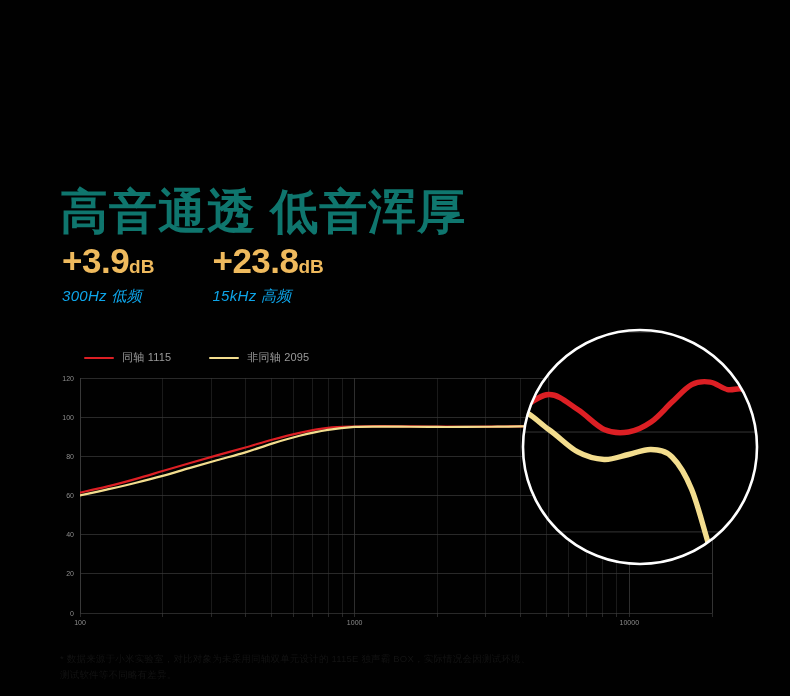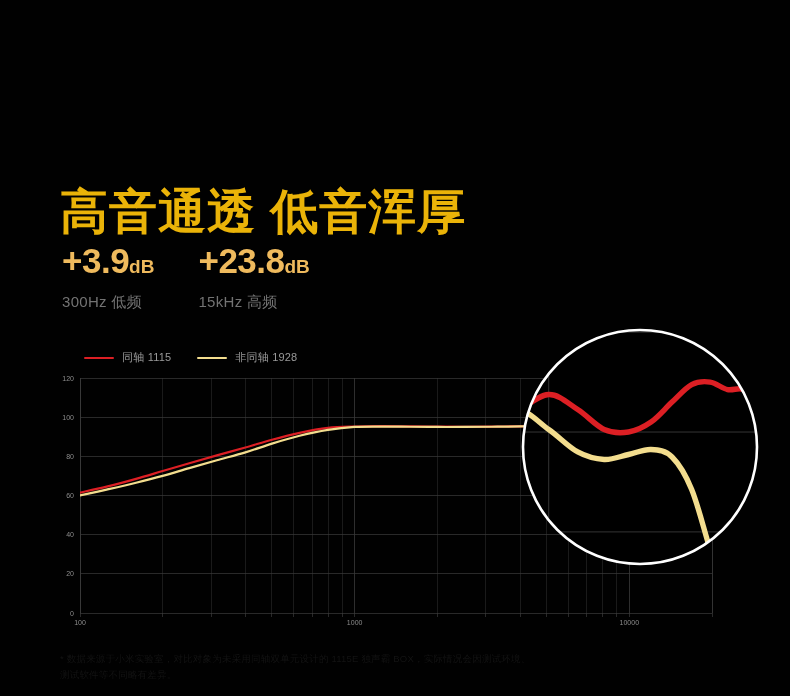--- a/index.html
+++ b/index.html
@@ -20,7 +20,7 @@
     position: absolute;
     left: 60px; top: 58px;
     width: 680px;
-    color: #eab308;
+    color: #0f766e;
     font-size: 48px;
     font-weight: 700;
     line-height: 1.28;

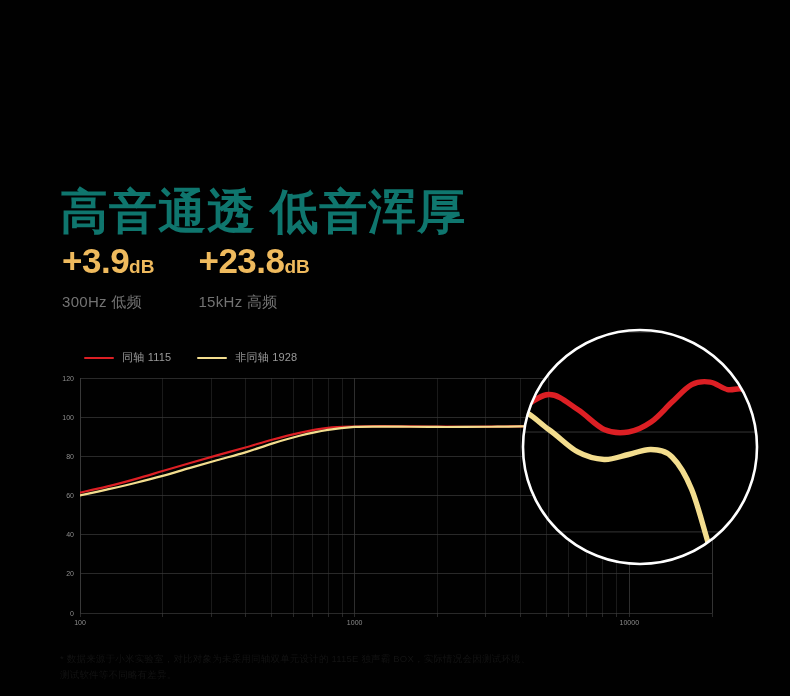--- a/index.html
+++ b/index.html
@@ -34,7 +34,7 @@
     position: absolute;
     left: 62px; top: 243px;
     display: flex;
-    gap: 44px;
+    gap: 58px;
   }
   .stat { display: block; }
   .stat-value {

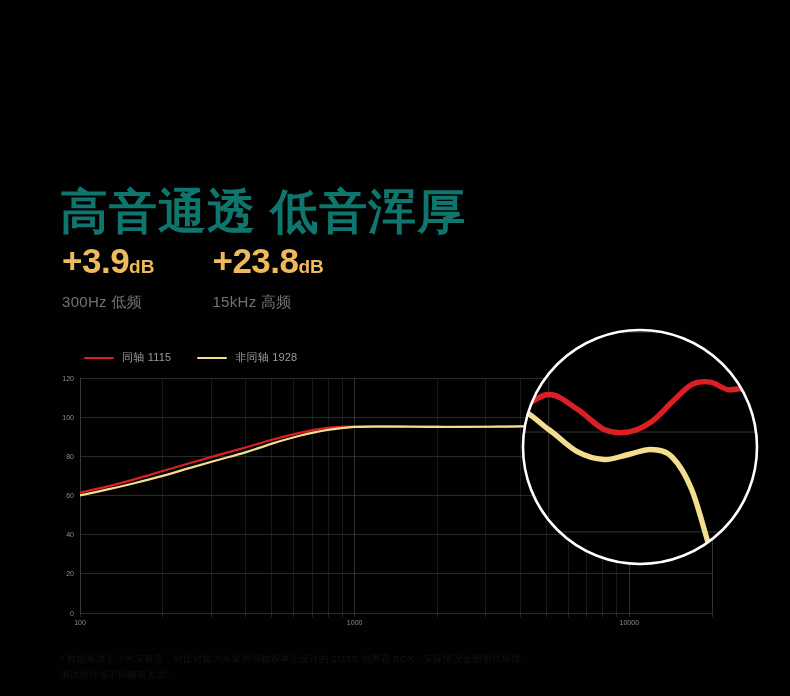--- a/index.html
+++ b/index.html
@@ -51,12 +51,13 @@
     letter-spacing: 0;
   }
   .stat-caption {
-    margin-top: 15px;
-    color: #737373;
+    margin-top: 9px;
+    color: #0ea5e9;
     font-size: 15px;
     font-weight: 400;
     letter-spacing: 0.3px;
     white-space: nowrap;
+    font-style: italic;
   }
 
   

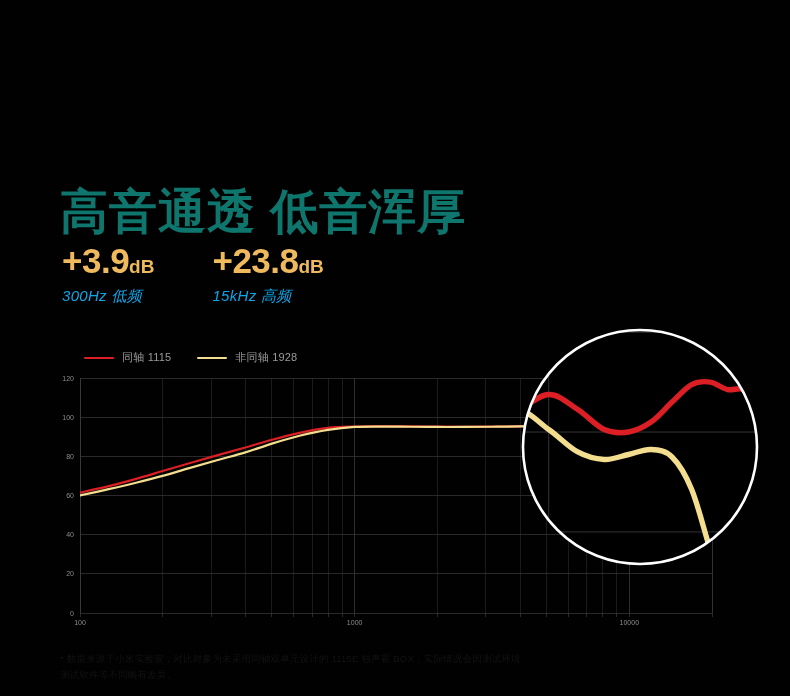--- a/index.html
+++ b/index.html
@@ -66,7 +66,7 @@
     left: 84px; top: 350px;
     display: flex;
     align-items: center;
-    gap: 26px;
+    gap: 38px;
   }
   .legend-item {
     display: flex;

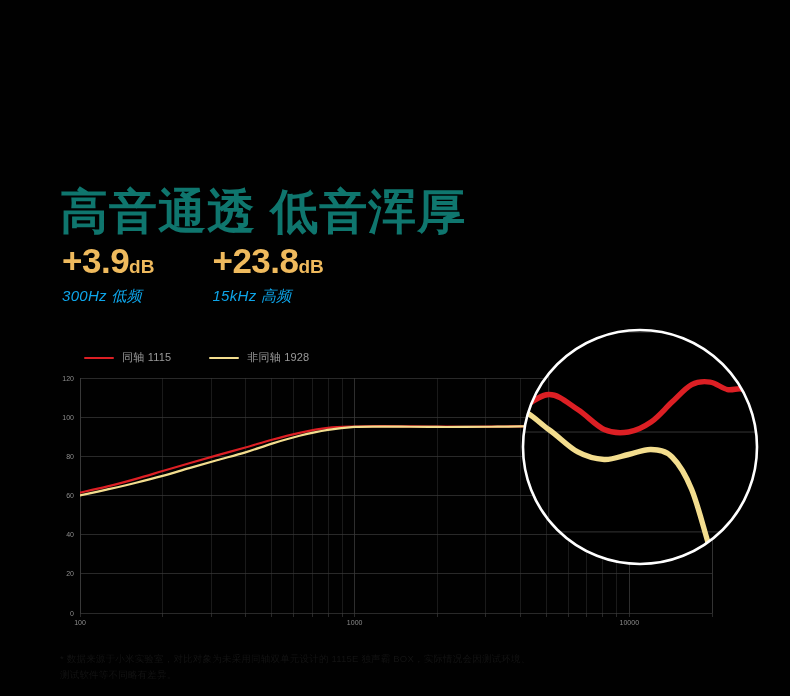--- a/index.html
+++ b/index.html
@@ -147,7 +147,7 @@
     </div>
     <div class="legend-item">
       <span class="legend-swatch gold"></span>
-      <span class="legend-label">非同轴 1928</span>
+      <span class="legend-label">非同轴 2095</span>
     </div>
   </div>
 

